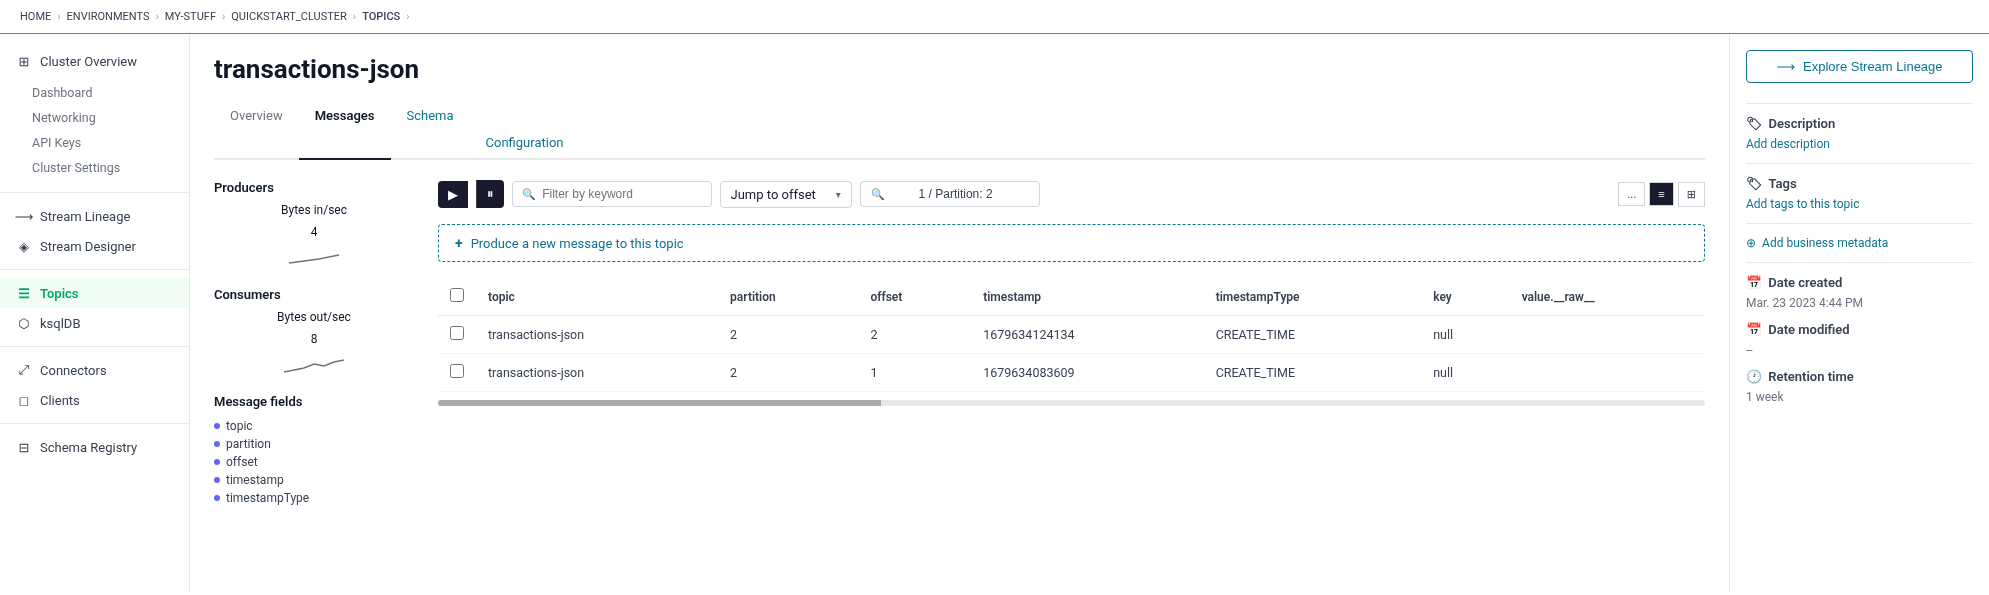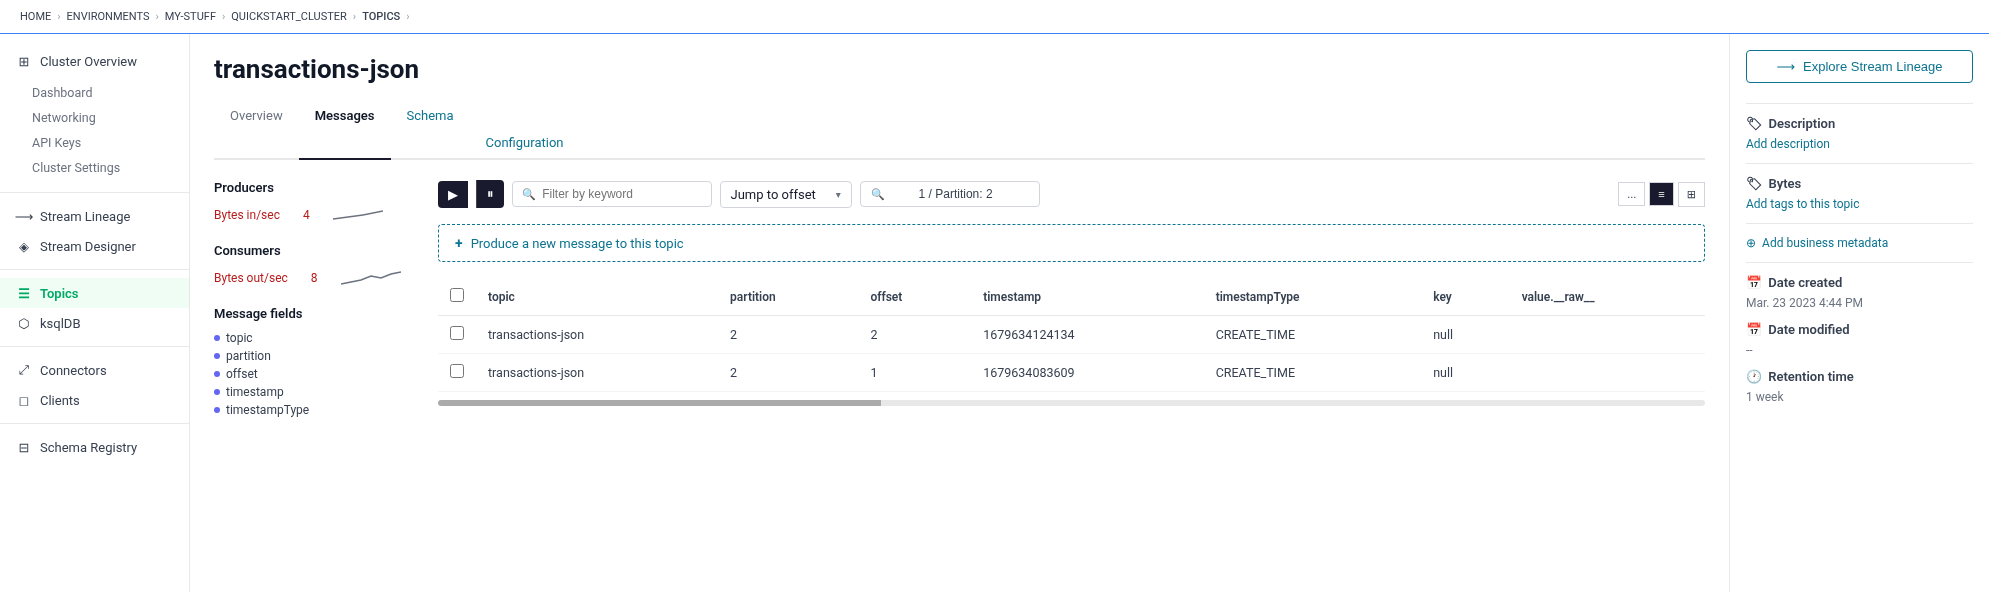--- a/index.html
+++ b/index.html
@@ -360,7 +360,7 @@
         <div class="rp-section">
           <div class="rp-section-title">
             <span>🏷</span>
-            <span>Bytes</span>
+            <span>Tags</span>
           </div>
           <div class="rp-link">Add tags to this topic</div>
           <div class="rp-divider"></div>

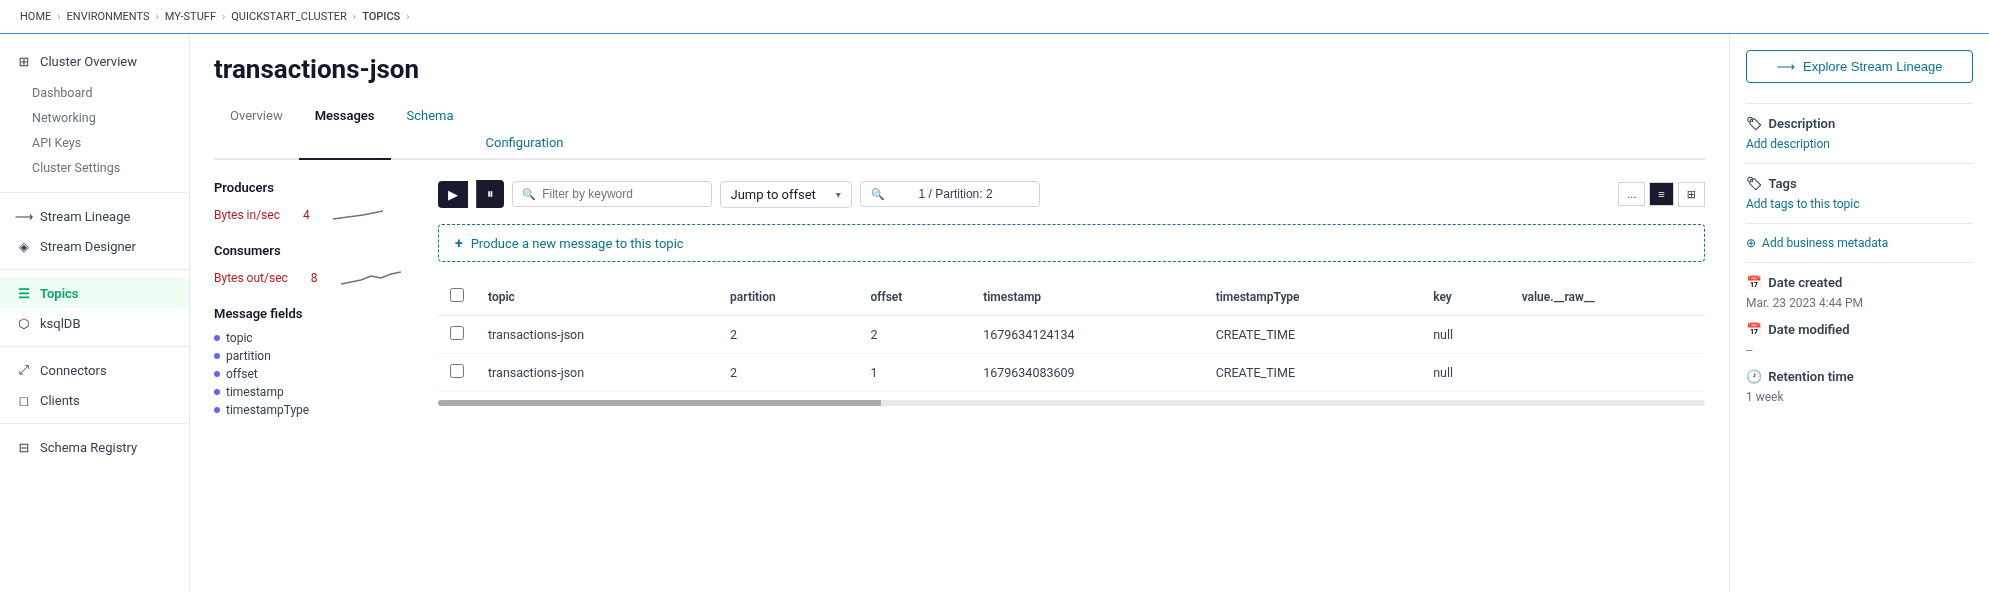--- a/index.html
+++ b/index.html
@@ -53,7 +53,7 @@
     .tab.schema-tab { color: #0e7490; }
     .tab.config-tab { color: #0e7490; margin-top: 27px; }
     .metric-group h3 { font-size: 13px; font-weight: 600; color: #111827; margin-bottom: 8px; }
-    .metric-item { display: flex; align-items: center; gap: 23px; font-size: 12px; color: #b91c1c; }
+    .metric-item { display: flex; align-items: center; gap: 8px; font-size: 12px; color: #0f172a; flex-direction: column; }
 
     
     .msg-fields h3 { font-size: 13px; font-weight: 600; color: #111827; margin-bottom: 8px; }

